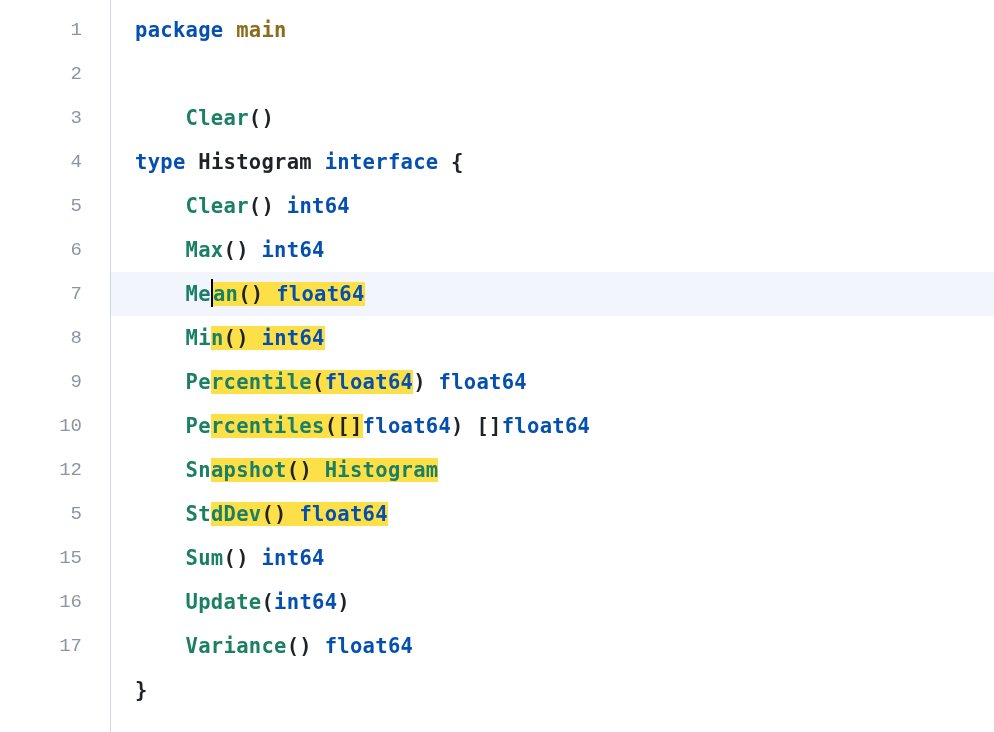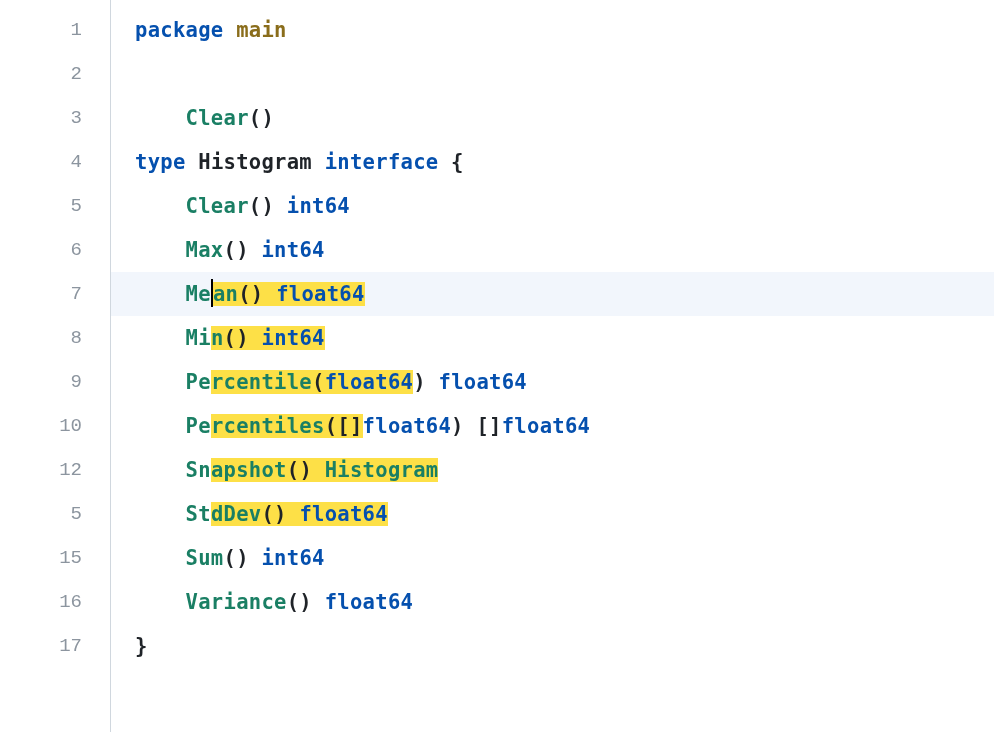--- a/index.html
+++ b/index.html
@@ -130,6 +130,7 @@
 
     <div class="line"><span>    </span><span class="func">Sum</span><span class="punct">()</span><span> </span><span class="type">int64</span></div>
 
+    <div class="line"><span>    </span><span class="func">Update</span><span class="punct">(</span><span class="type">int64</span><span class="punct">)</span></div>
 
     <div class="line"><span>    </span><span class="func">Variance</span><span class="punct">()</span><span> </span><span class="type">float64</span></div>
 

